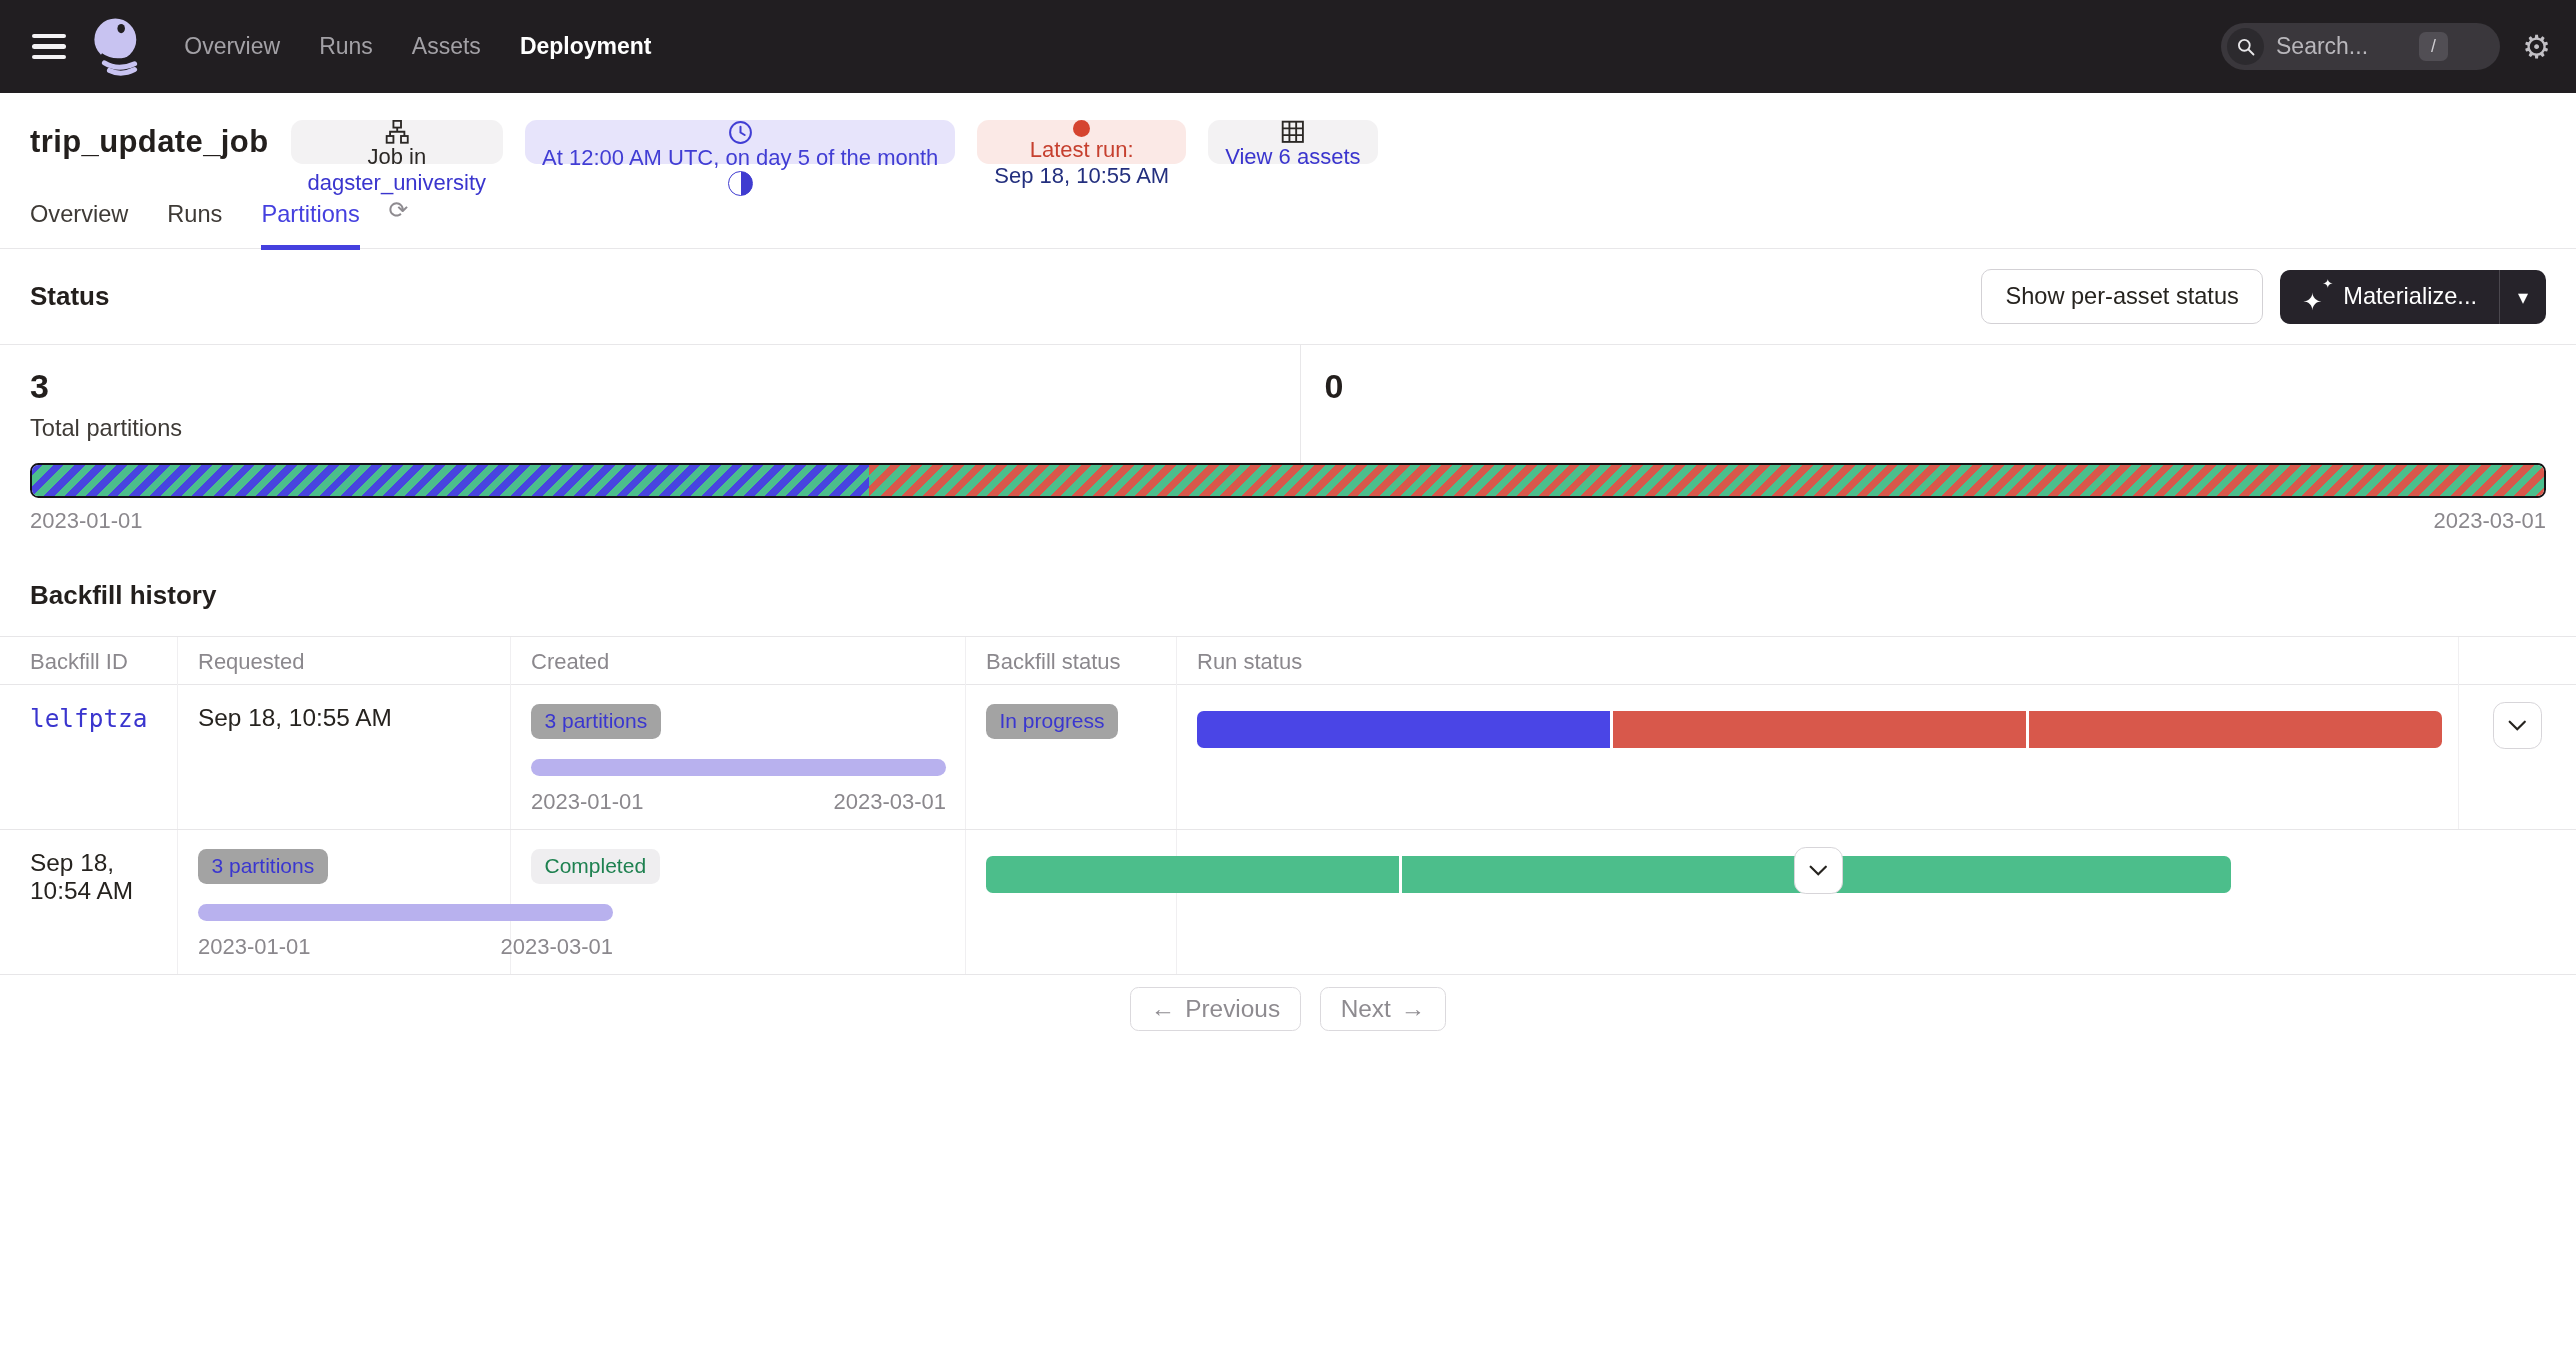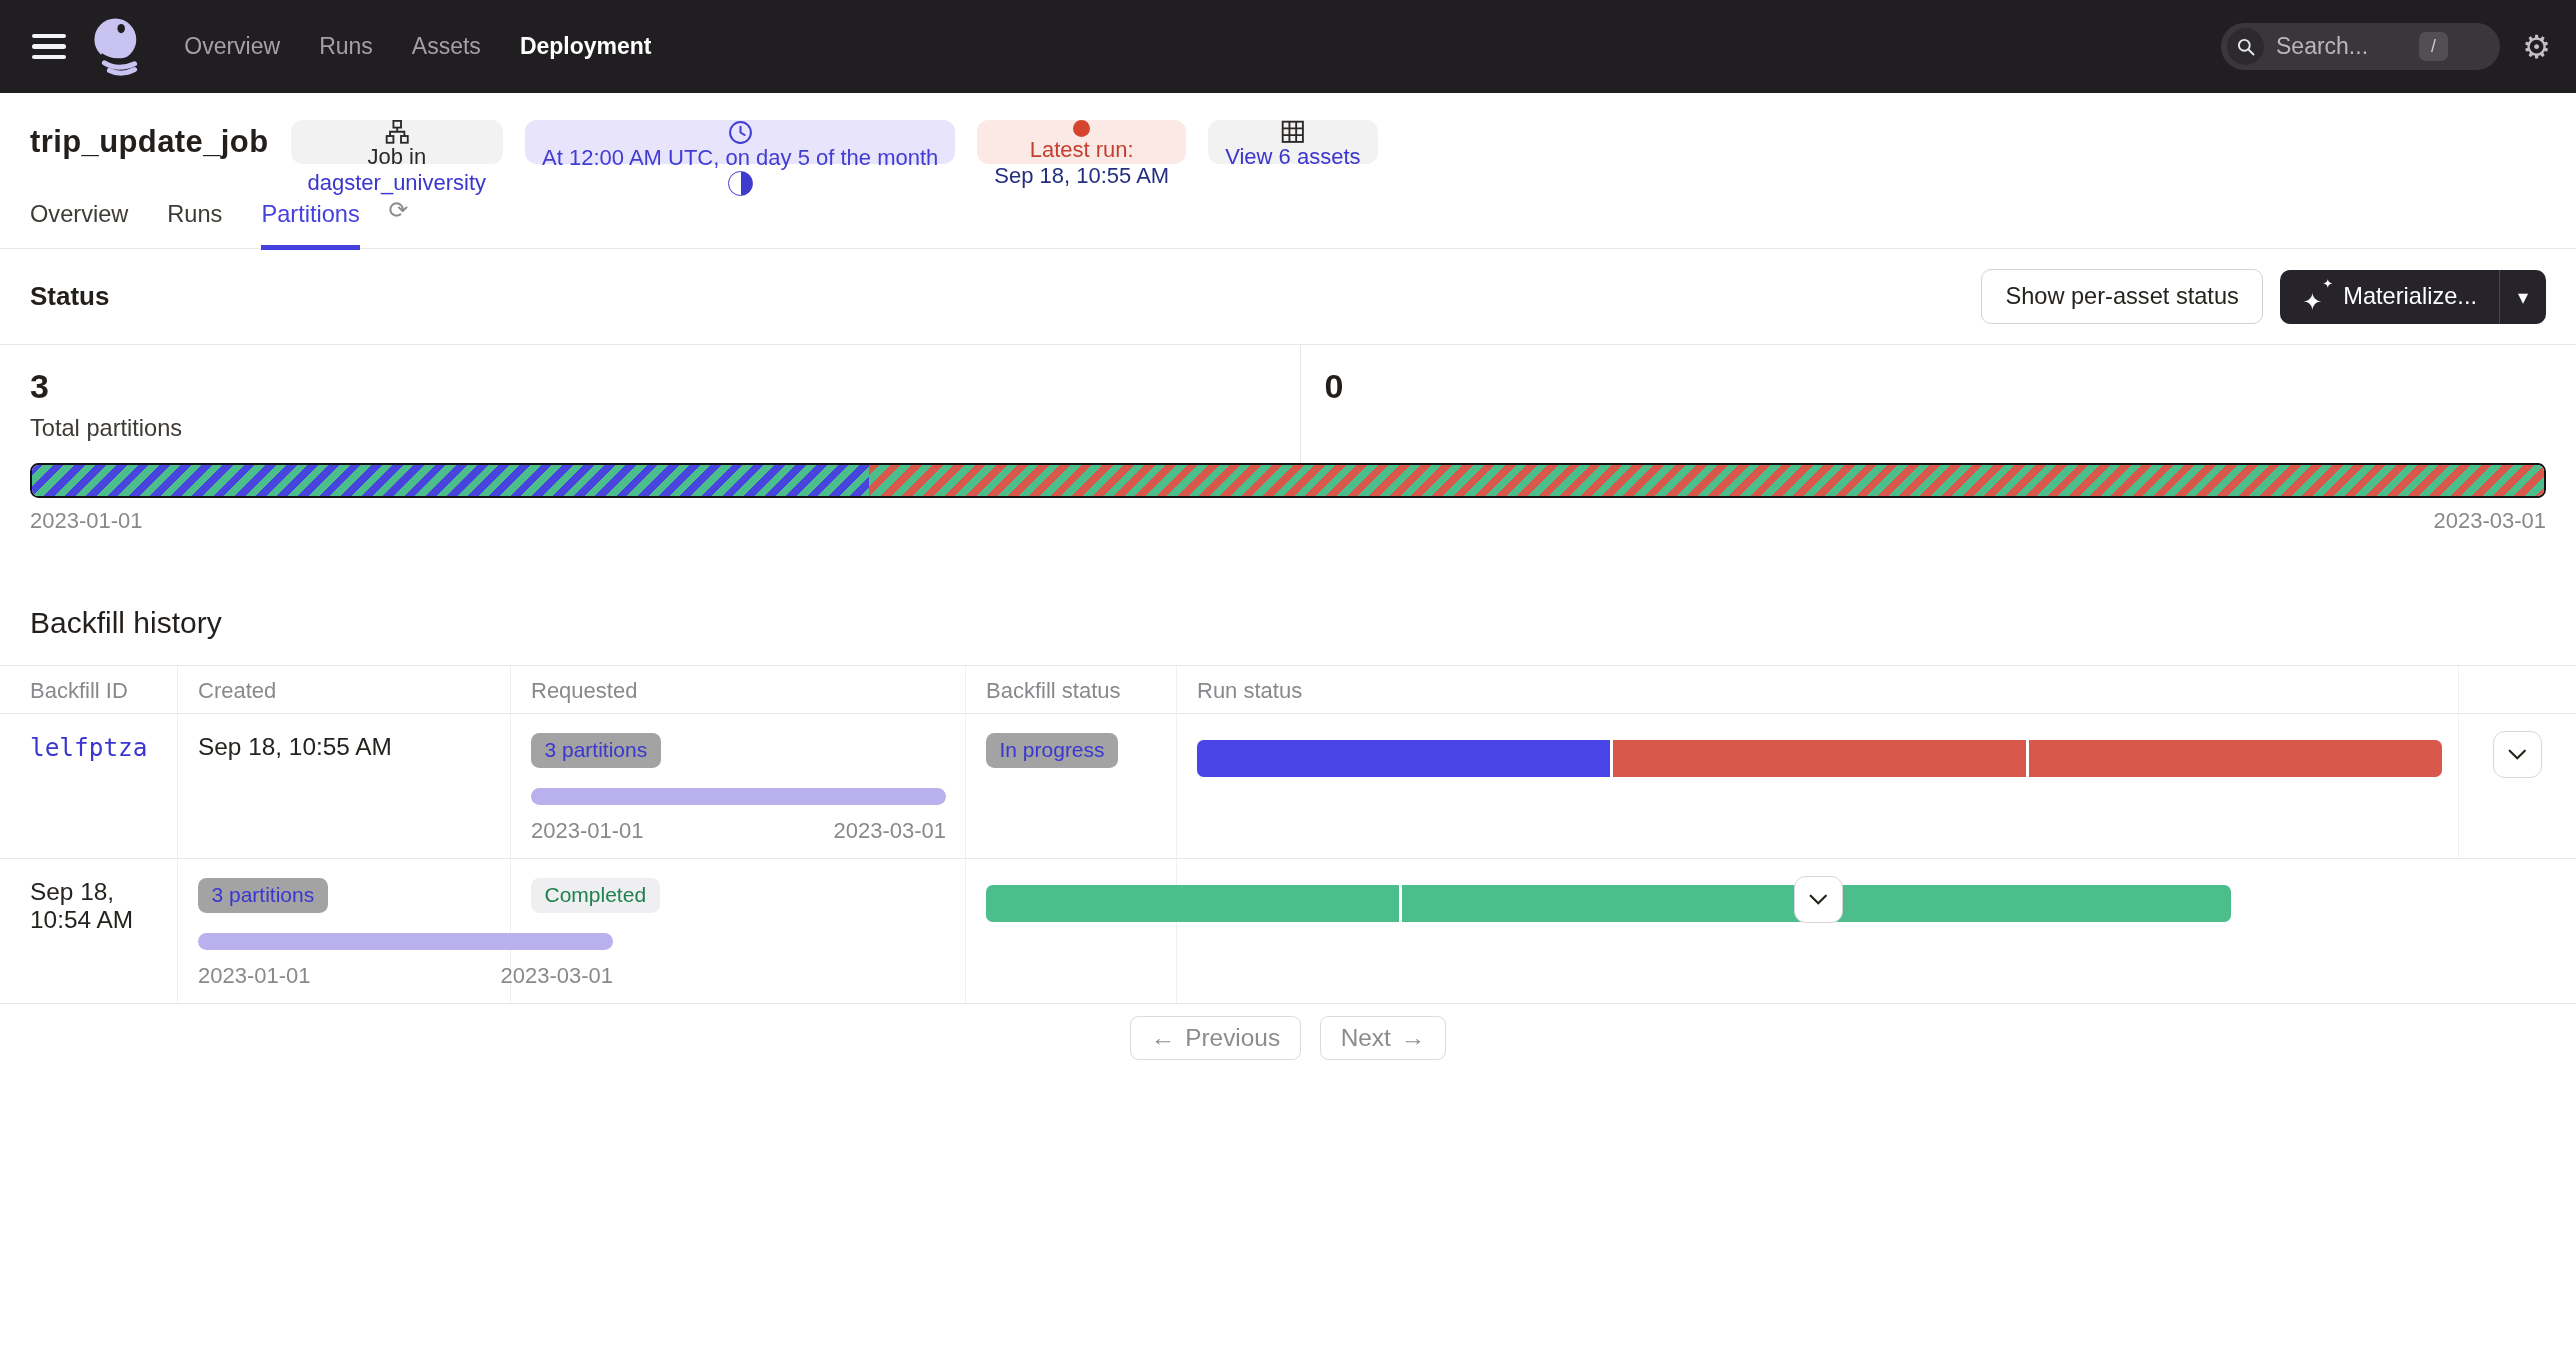--- a/index.html
+++ b/index.html
@@ -67,7 +67,7 @@
   .bar-dates { display:flex; justify-content:space-between; margin-top:10px; font-size:22px; color:#8B888D; }
 
   
-  .backfill-heading { margin:72px 30px 25px; font-size:30px; font-weight:normal; }
+  .backfill-heading { margin:46px 30px 25px; font-size:26px; font-weight:bold; }
   .btable { border-top:1.7px solid #E7E6E8; }
   .trow { display:grid; grid-template-columns:178px 333px 455px 211px 1282px 117px; border-bottom:1.7px solid #E7E6E8; }
   .trow.head { height:48px; }

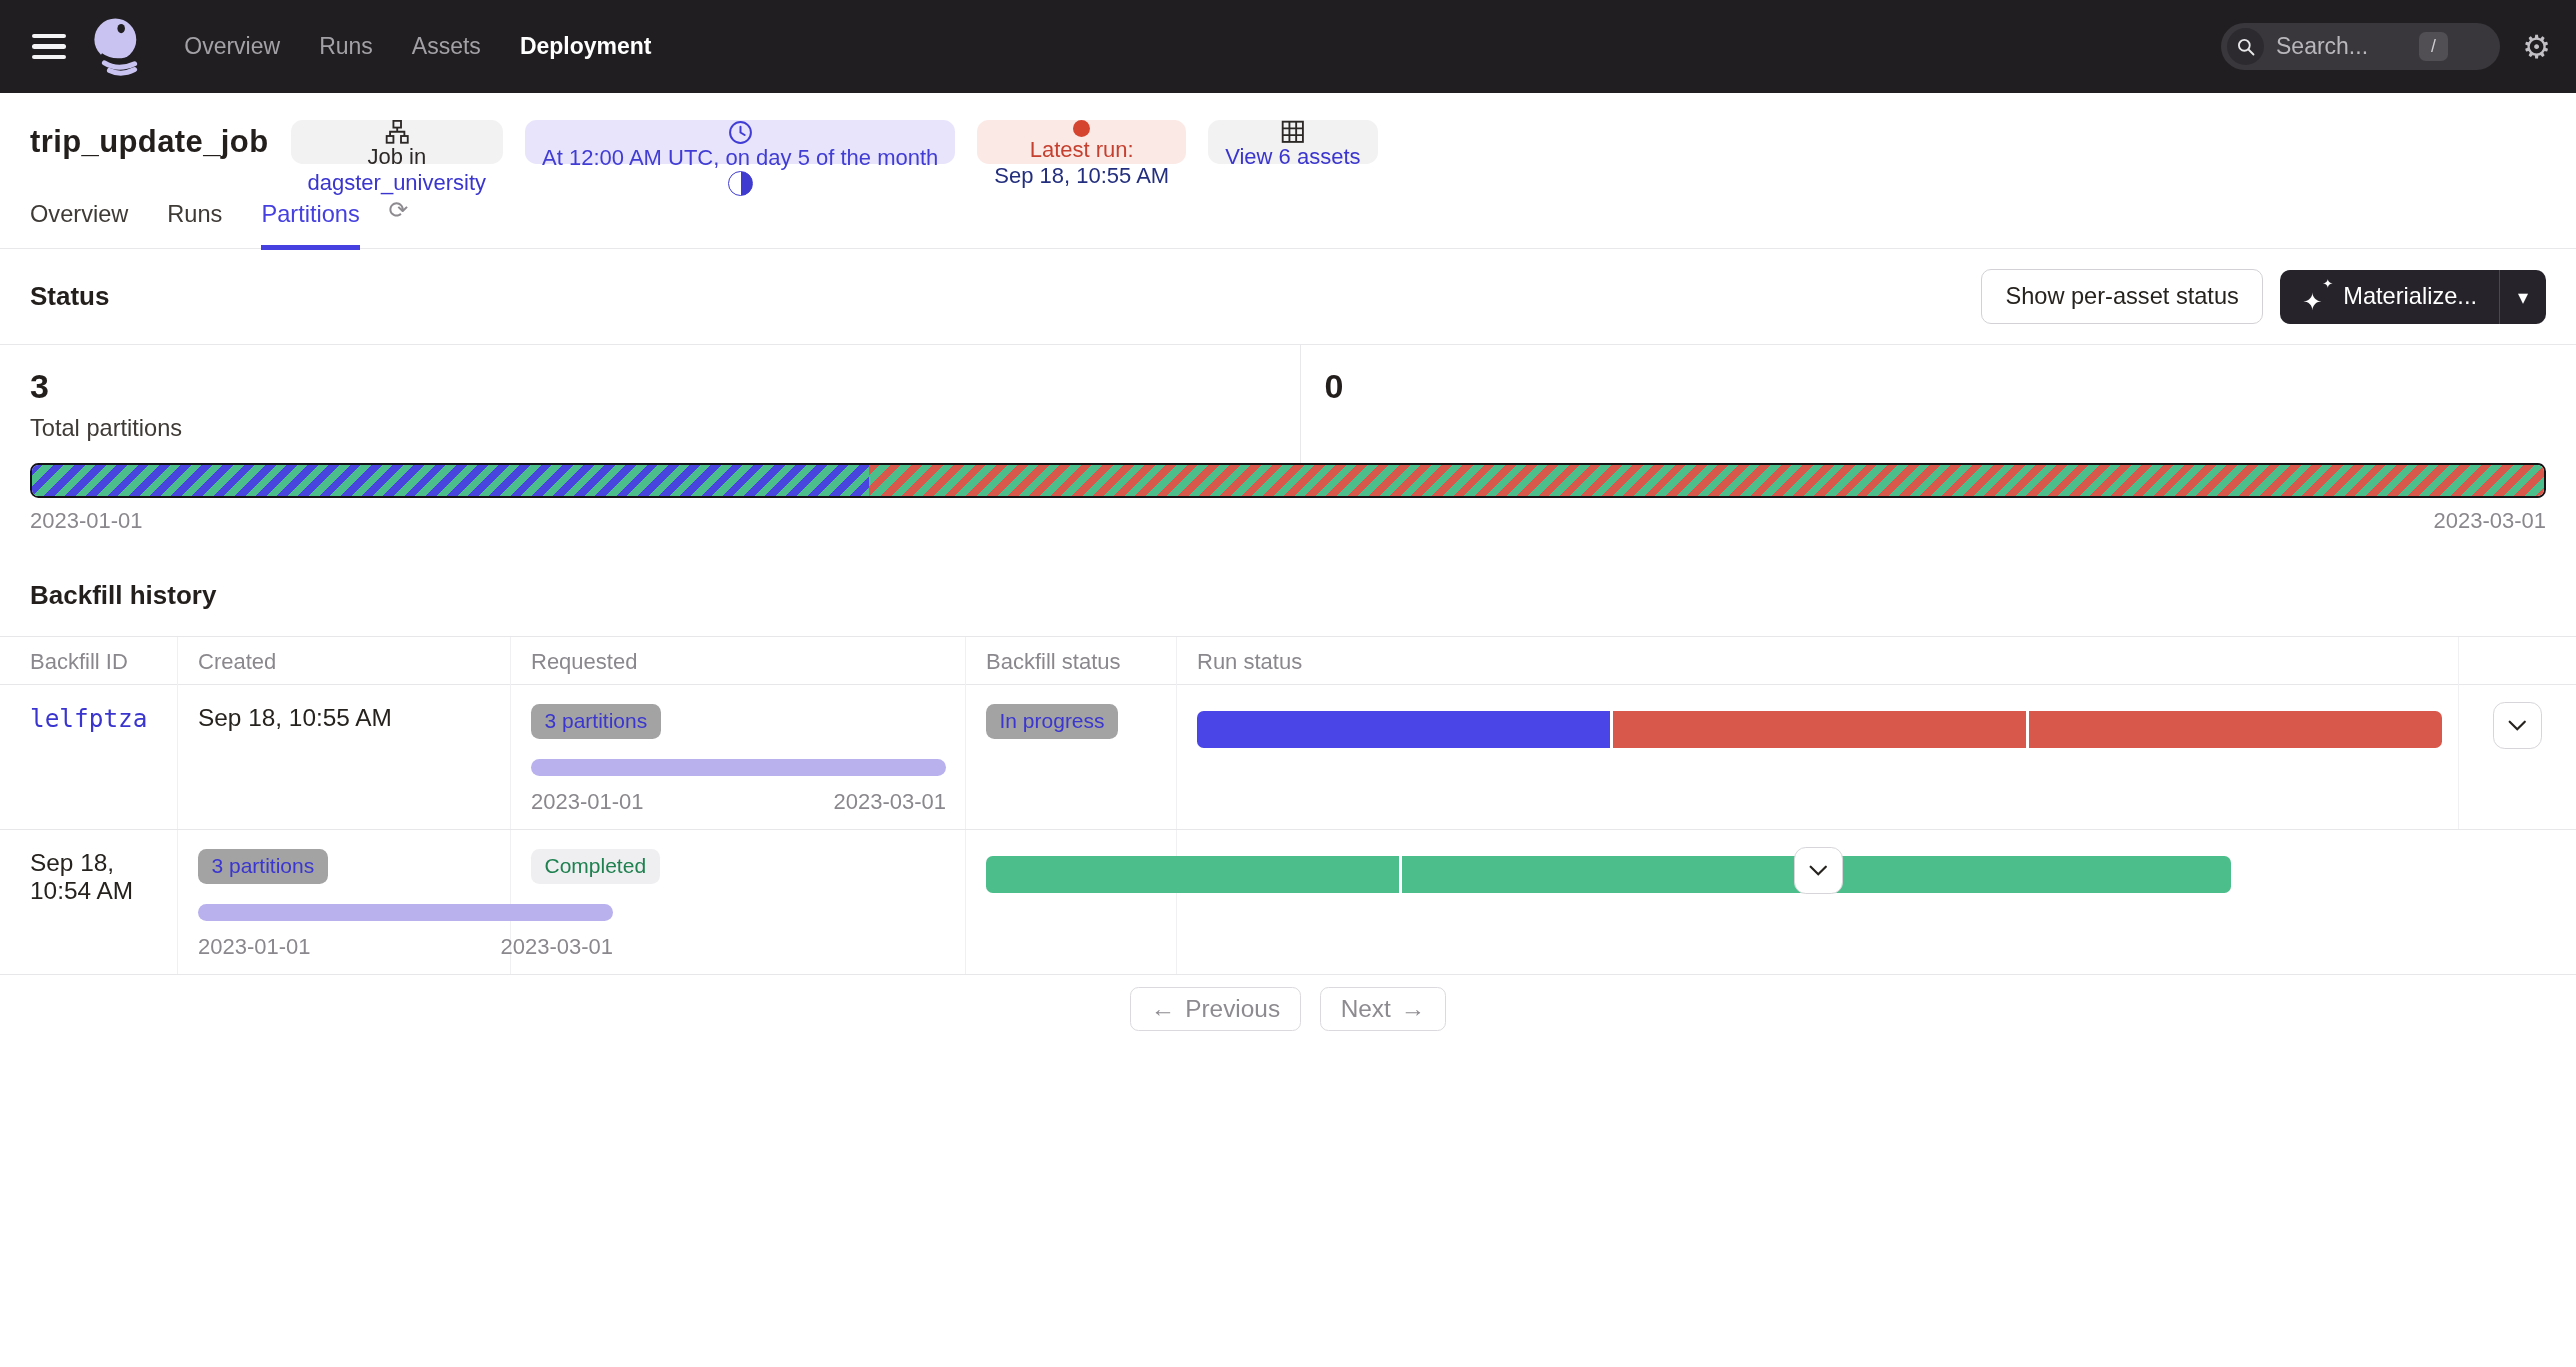--- a/index.html
+++ b/index.html
@@ -222,8 +222,8 @@
 <div class="btable">
   <div class="trow head">
     <div class="tcell th">Backfill ID</div>
+    <div class="tcell th">Requested</div>
     <div class="tcell th">Created</div>
-    <div class="tcell th">Requested</div>
     <div class="tcell th">Backfill status</div>
     <div class="tcell th">Run status</div>
     <div class="tcell th"></div>

